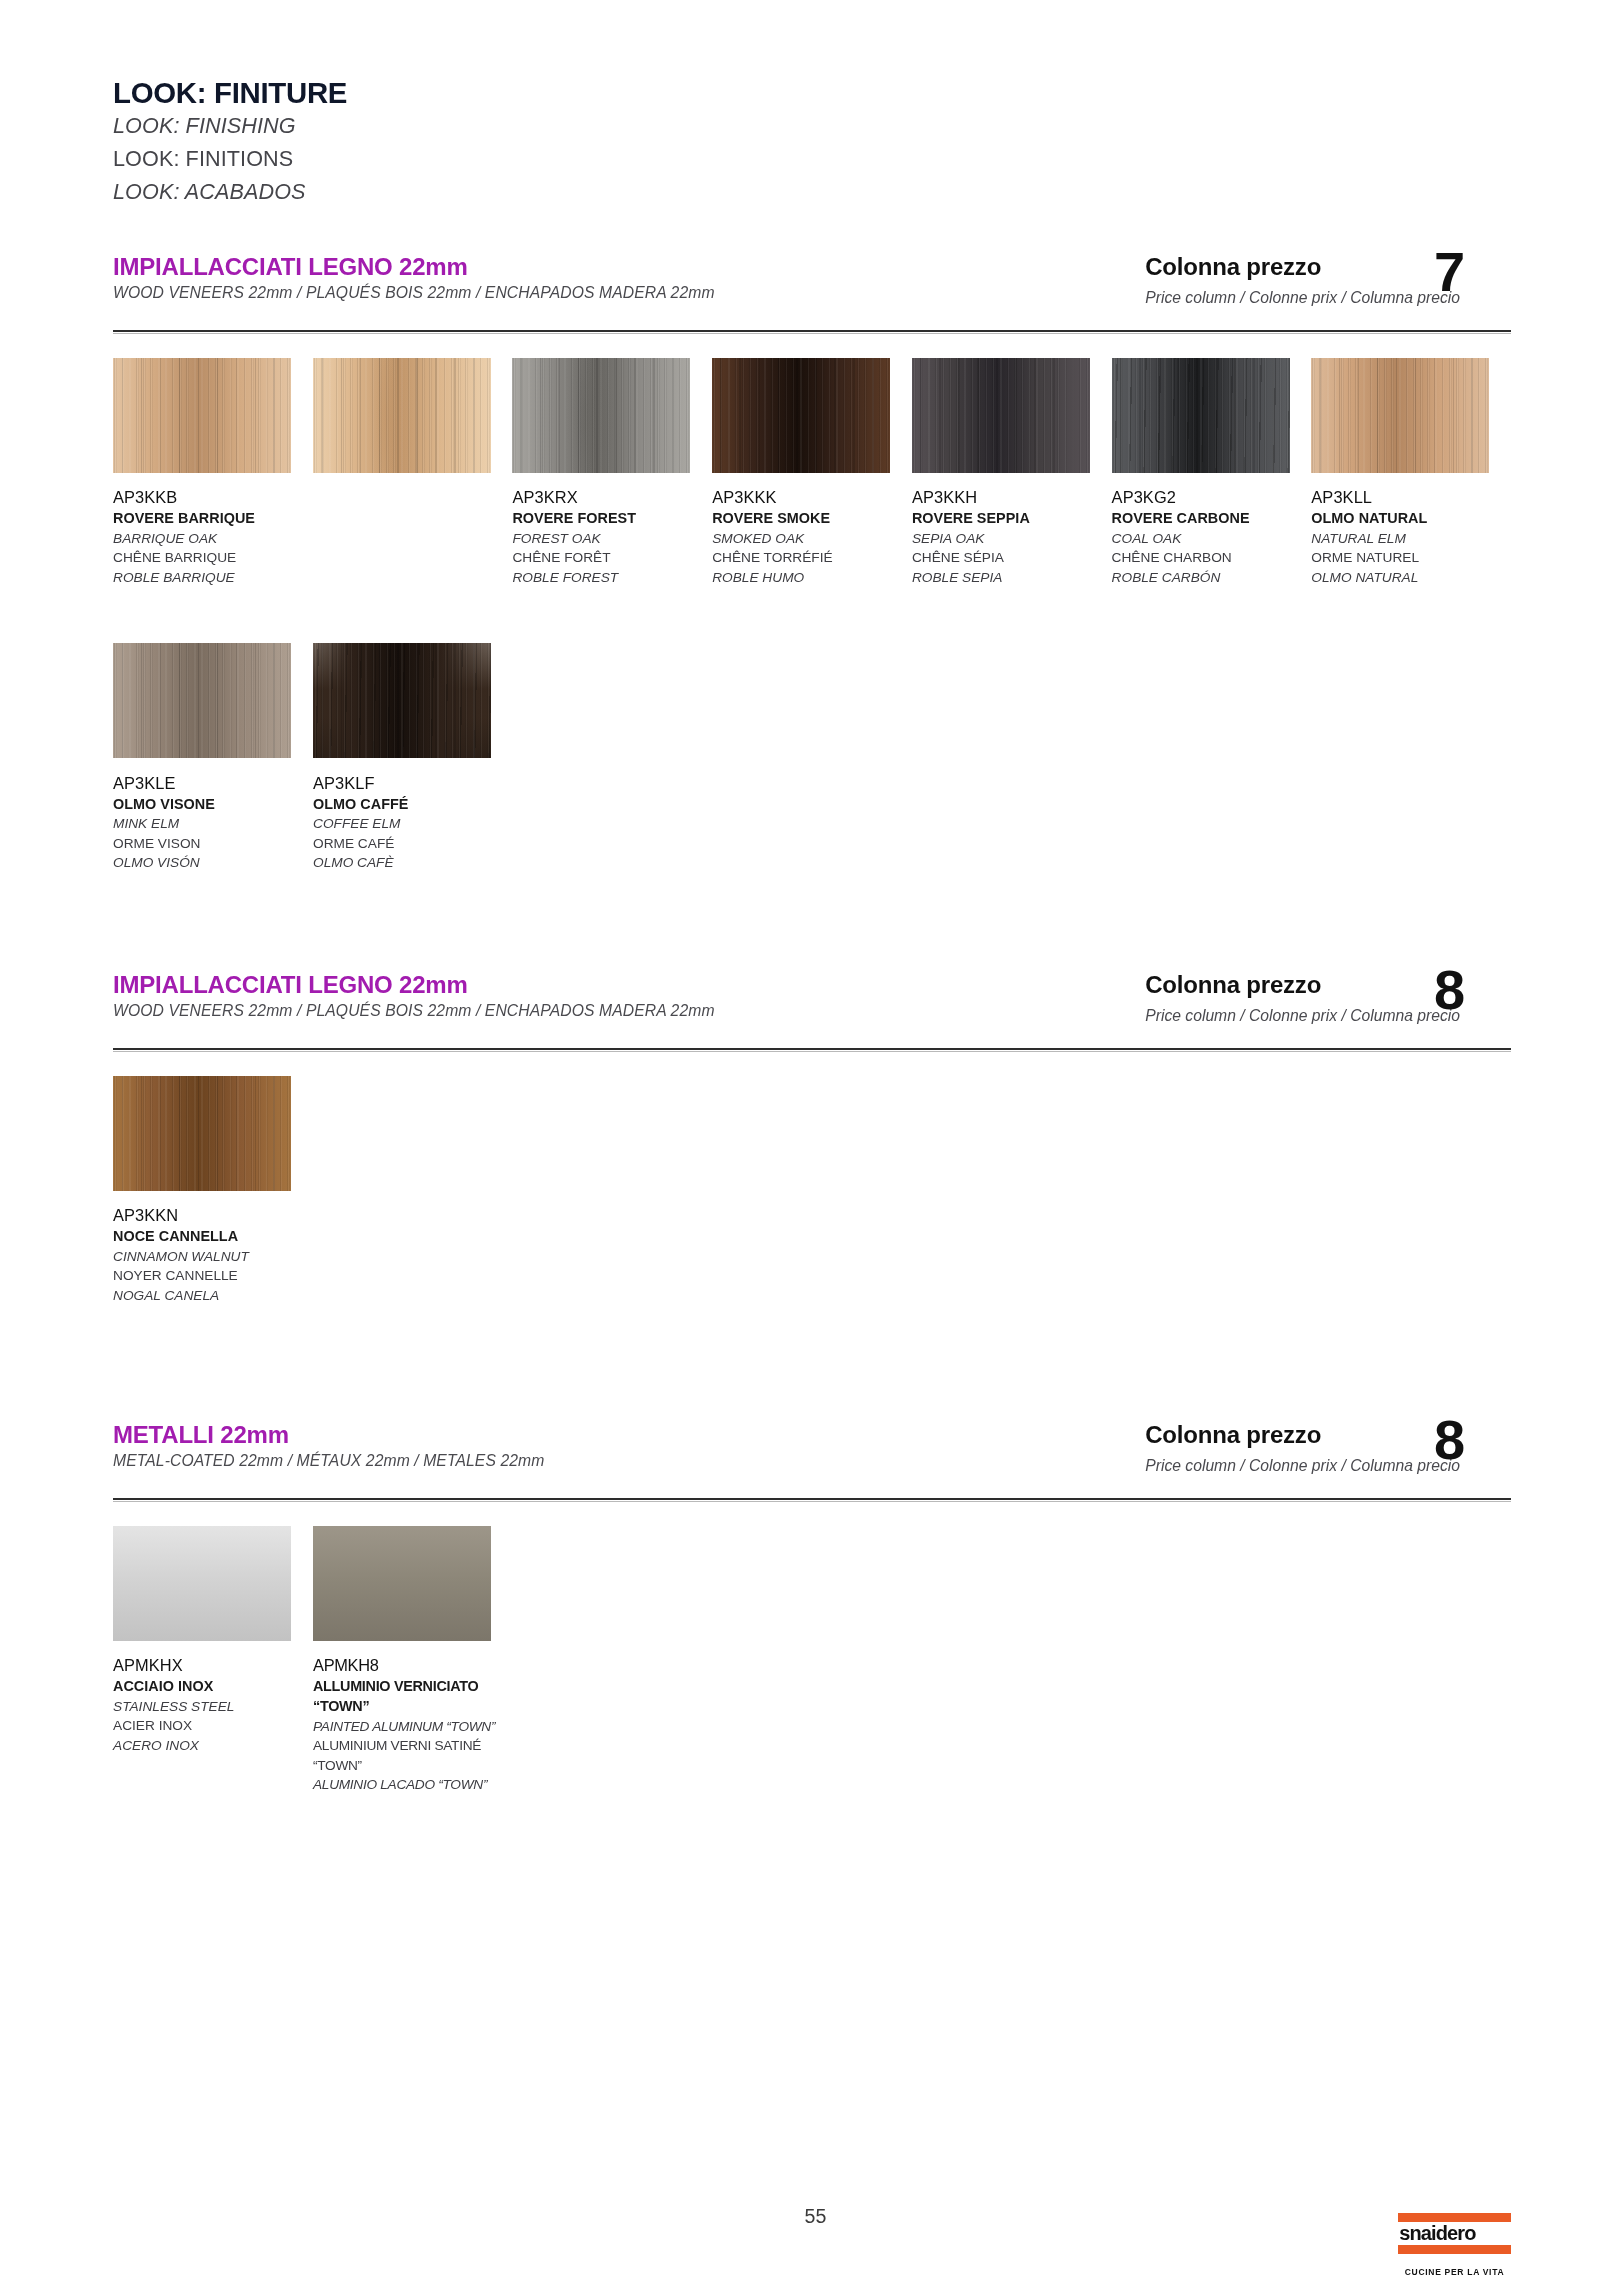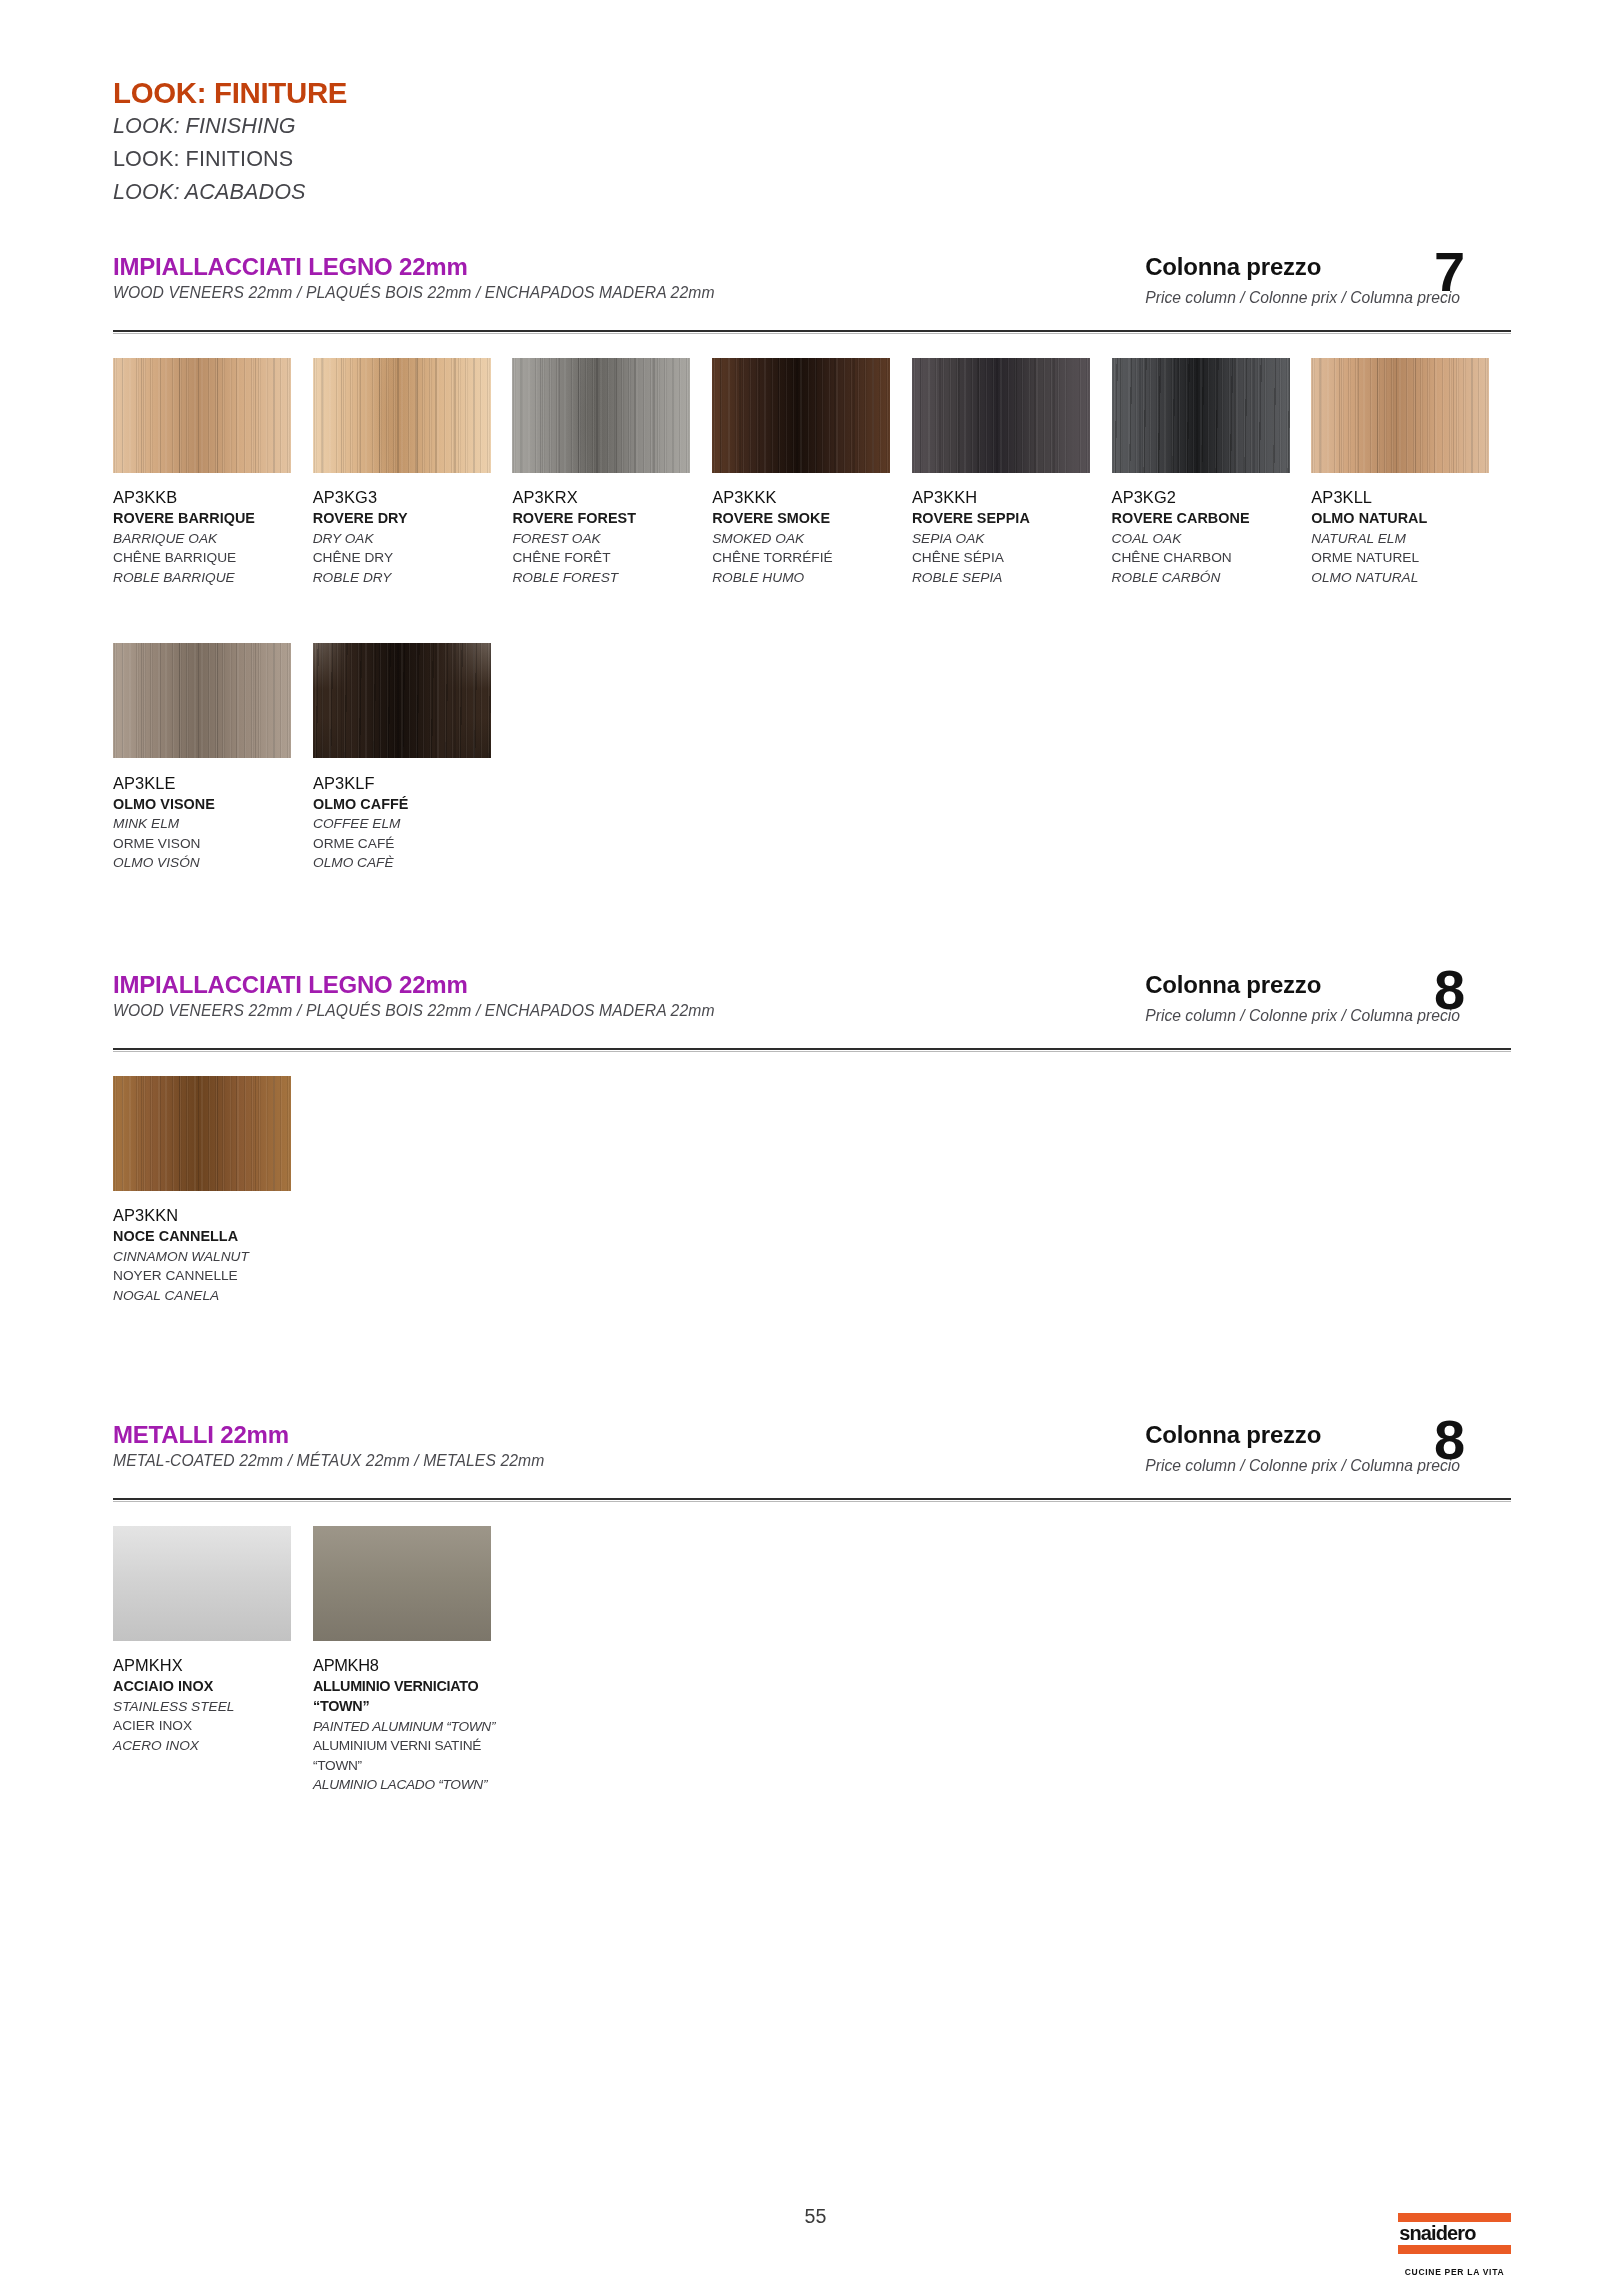--- a/index.html
+++ b/index.html
@@ -34,7 +34,7 @@
     font-size: 29.4px;
     font-weight: bold;
     letter-spacing: -0.3px;
-    color: #c2410c;
+    color: #0f172a;
     line-height: 1.08;
   }
   .title-sub {

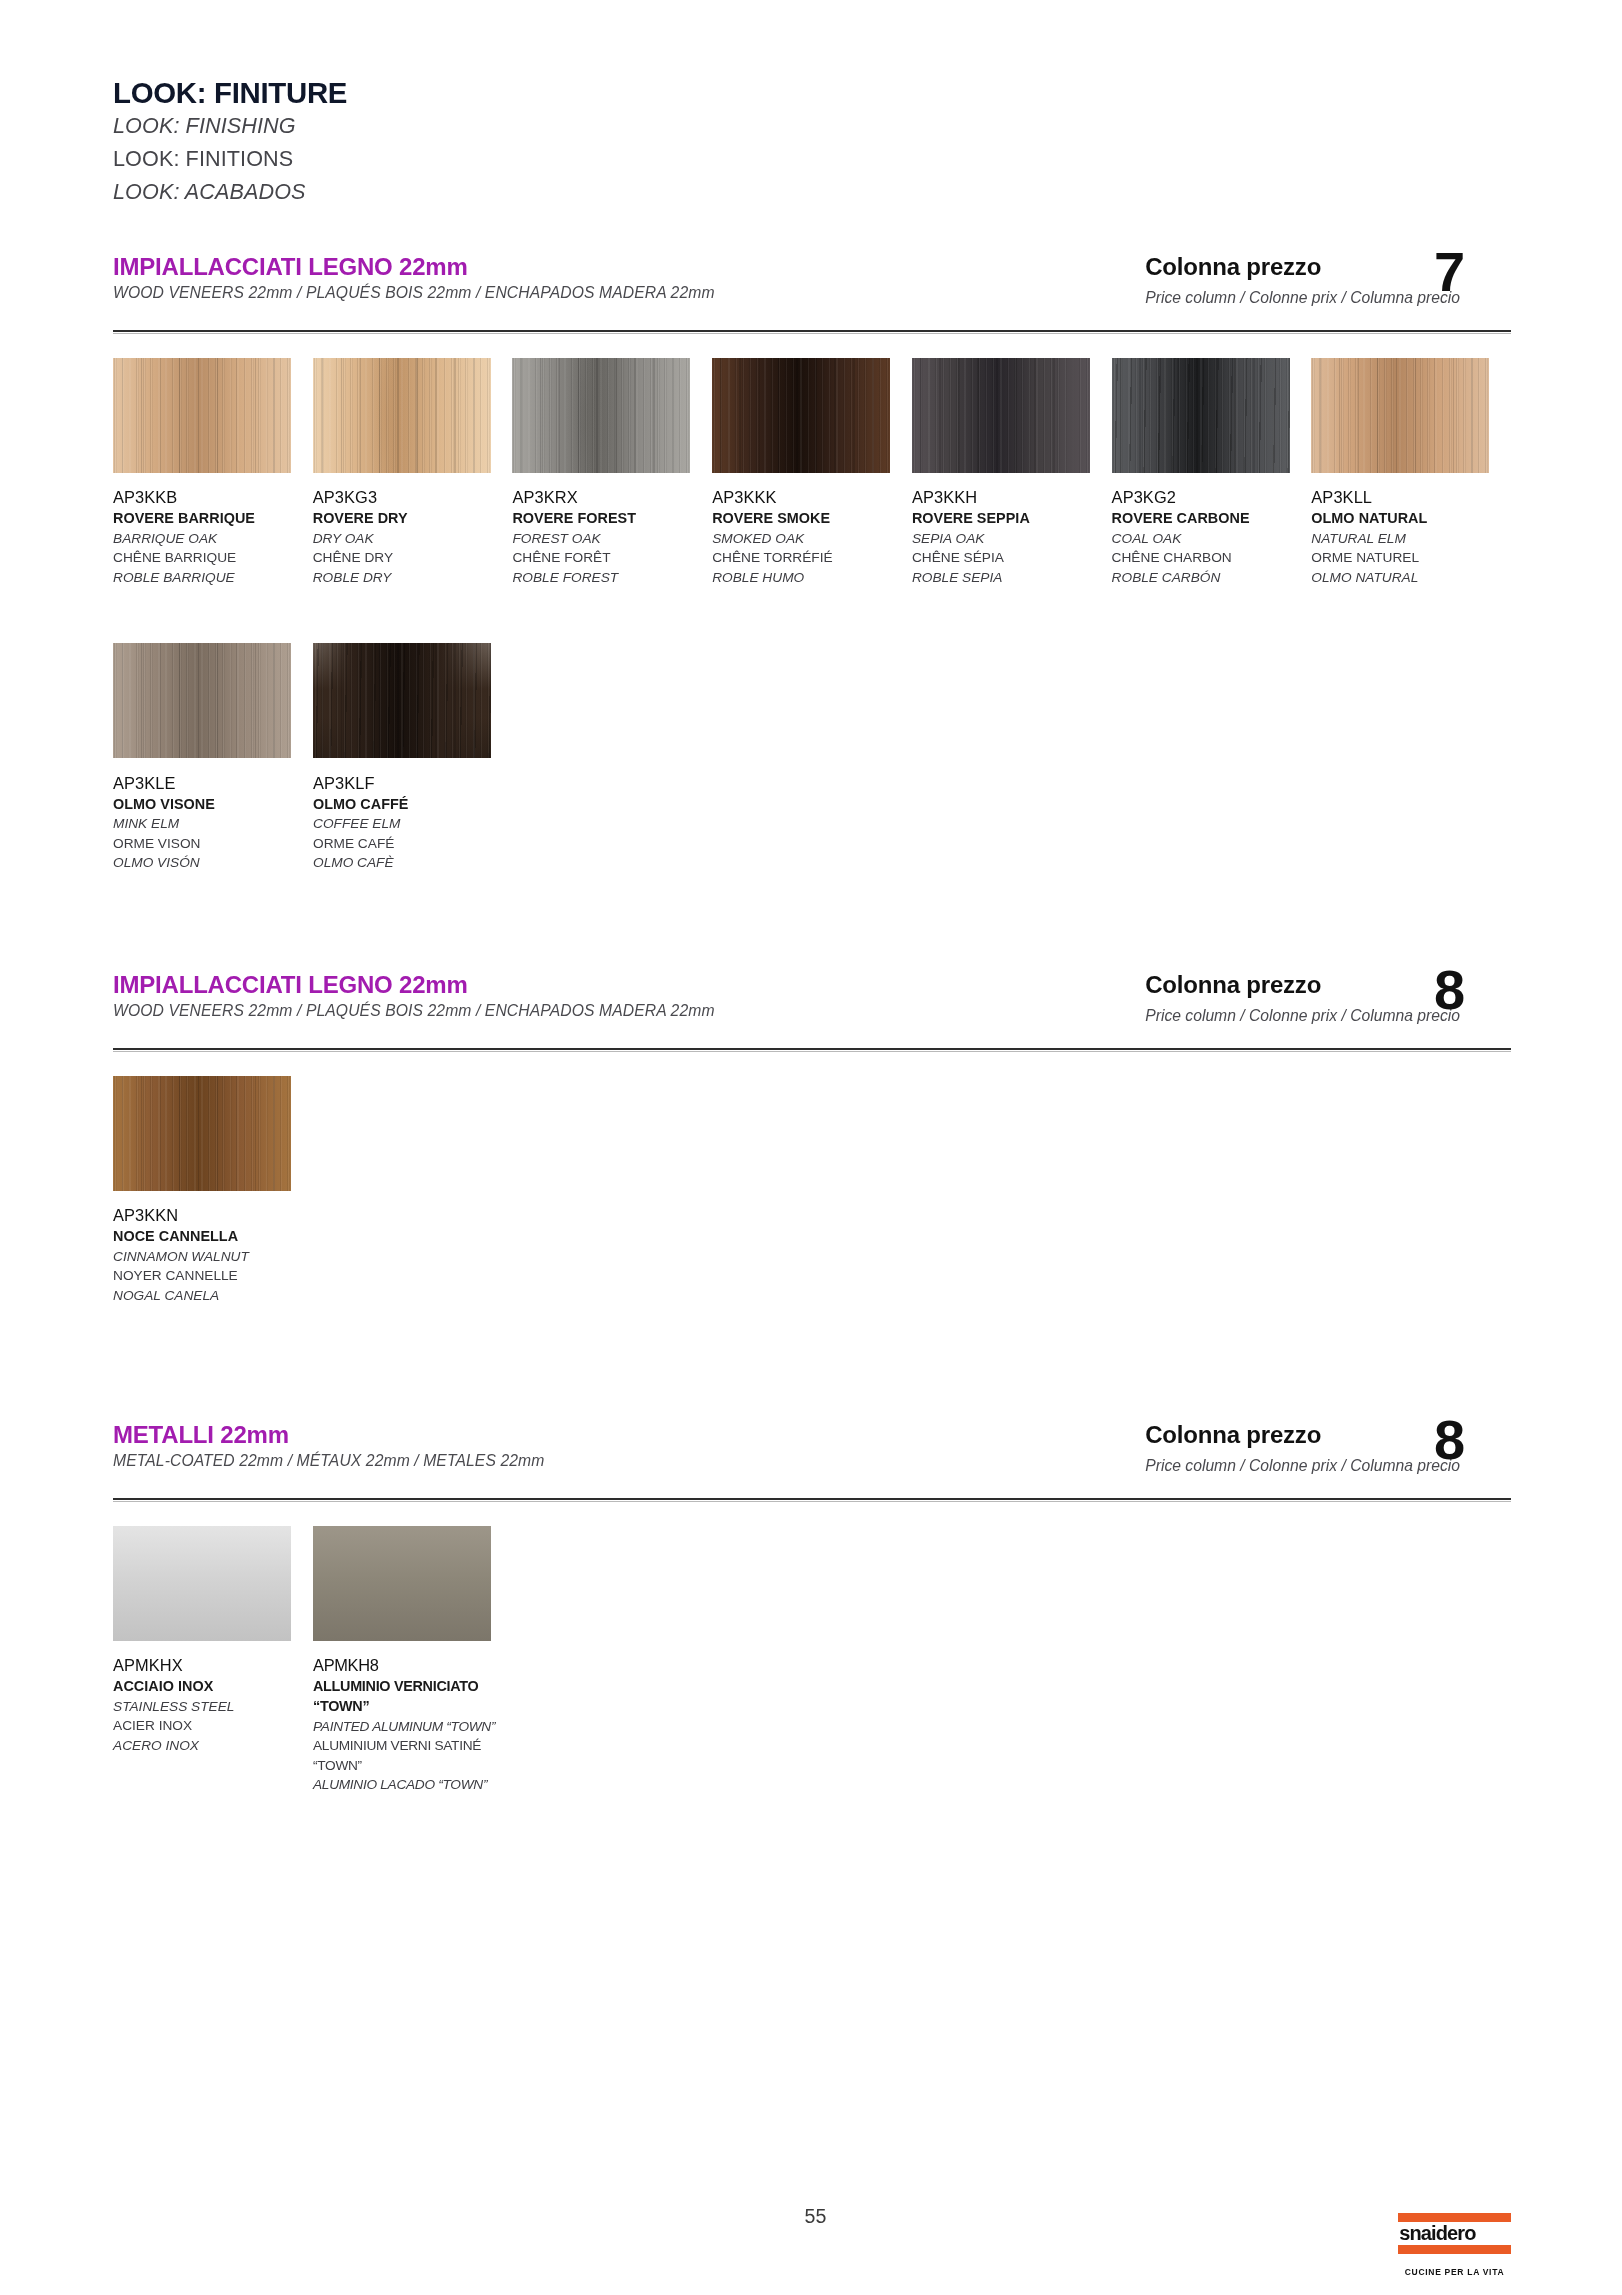--- a/index.html
+++ b/index.html
@@ -252,13 +252,6 @@
             <div class="swatch-img">
               <div class="grain" style="background: repeating-linear-gradient(90deg, rgba(0, 0, 0, 0) 0px, rgba(0, 0, 0, 0) 1.3px, rgba(0, 0, 0, 0.09) 1.3px, rgba(0, 0, 0, 0.09) 2px, rgba(255, 255, 255, 0.06) 2px, rgba(255, 255, 255, 0.06) 3.3px, rgba(0, 0, 0, 0.05) 3.3px, rgba(0, 0, 0, 0.05) 3.9px, rgba(0, 0, 0, 0) 3.9px, rgba(0, 0, 0, 0) 7.2px), repeating-linear-gradient(90deg, rgba(0, 0, 0, 0) 0px, rgba(0, 0, 0, 0) 8.5px, rgba(0, 0, 0, 0.13) 8.5px, rgba(0, 0, 0, 0.13) 9.8px, rgba(0, 0, 0, 0) 9.8px, rgba(0, 0, 0, 0) 19px), radial-gradient(17px 98px at 42% 52%, rgba(192, 148, 104, 0.4) 0%, rgba(0, 0, 0, 0) 72%), radial-gradient(30px 124px at 44% 50%, rgba(192, 148, 104, 0.2) 0%, rgba(0, 0, 0, 0) 78%), linear-gradient(90deg, rgb(236, 208, 173) 0%, rgb(221, 183, 141) 22%, rgb(192, 148, 104) 48%, rgb(221, 183, 141) 72%, rgb(236, 208, 173) 100%), linear-gradient(rgb(236, 208, 173) 0%, rgb(221, 183, 141) 40%, rgb(221, 183, 141) 65%, rgb(192, 148, 104) 100%);"></div>
             </div>
-            <div class="labels">
-              <div class="lab-code">AP3KG3</div>
-              <div class="lab-it">ROVERE DRY</div>
-              <div class="lab-en">DRY OAK</div>
-              <div class="lab-fr">CHÊNE DRY</div>
-              <div class="lab-es">ROBLE DRY</div>
-            </div>
           </div>
           <div class="swatch-cell">
             <div class="swatch-img">

